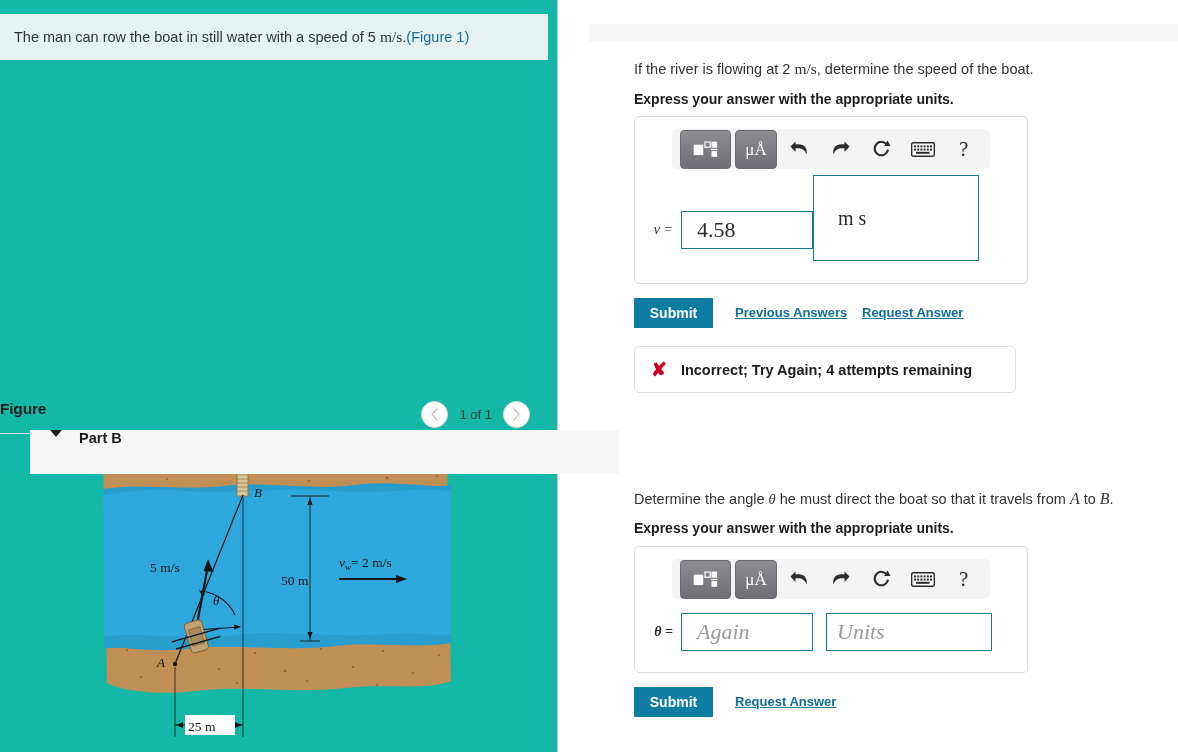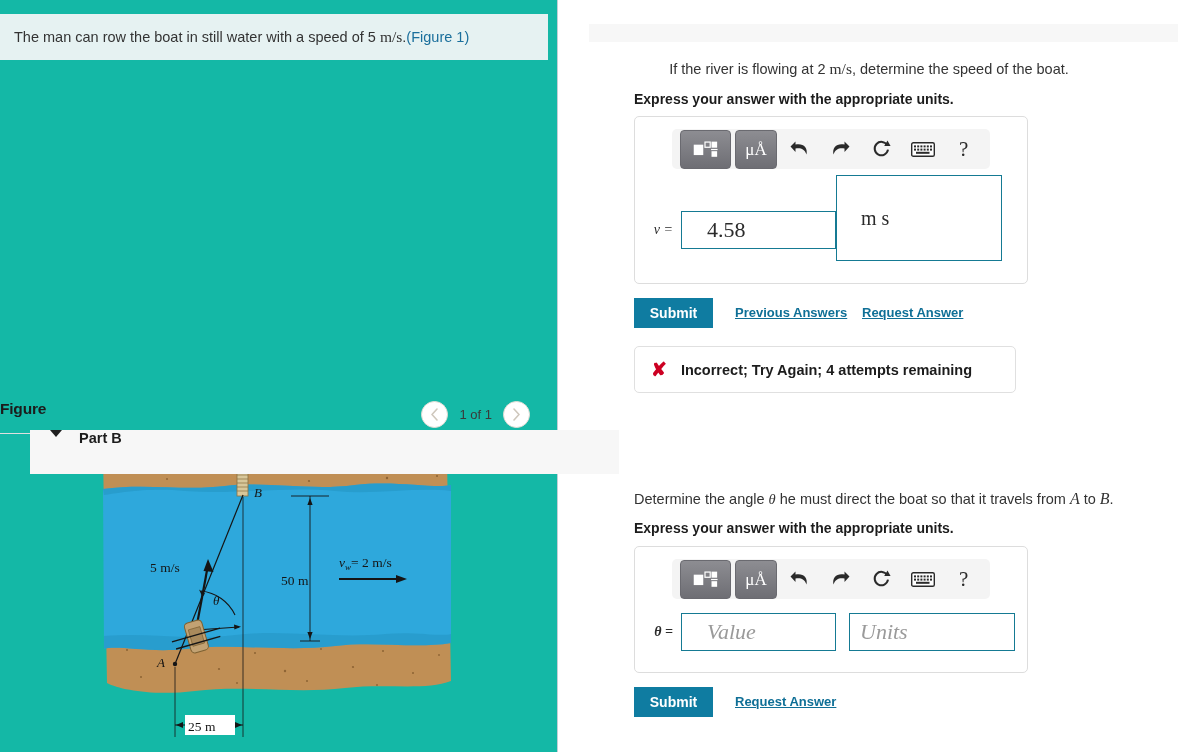--- a/index.html
+++ b/index.html
@@ -449,7 +449,7 @@
     <div class="part-bar-top"></div>
   </div>
 
-  <div class="qtext" style="top:58px; width:470px;text-align:center;">
+  <div class="qtext" style="top:58px; width:470px;">
     <span>If the river is flowing at 2 </span><span class="slashfrac">m/s</span><span>, determine the speed of the boat.</span>
   </div>
 

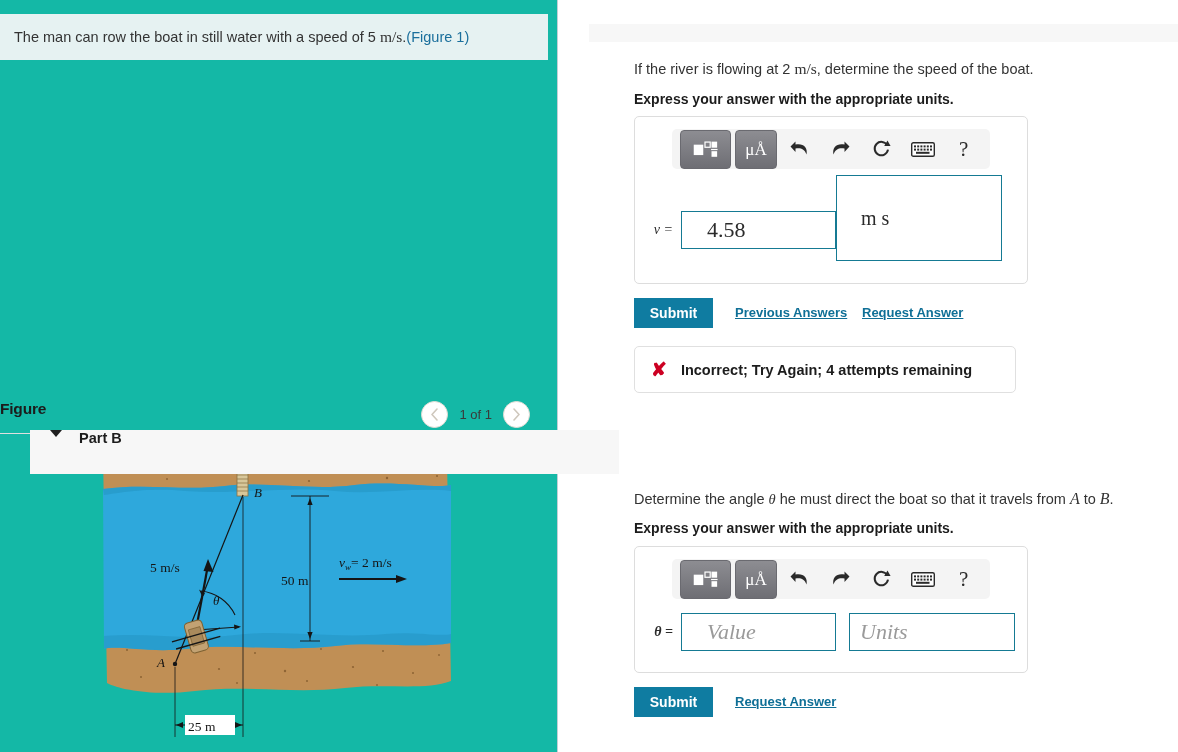--- a/index.html
+++ b/index.html
@@ -202,14 +202,14 @@
     box-sizing: border-box;
   }
   .value-field {
-    width: 155px;
+    width: 132px;
     height: 38px;
     border: 1px solid #157a93;
     background: #fff;
     font-family: "Liberation Serif", serif;
     font-size: 22px;
     color: #2b2b2b;
-    padding-left: 25px;
+    padding-left: 15px;
     box-sizing: border-box;
     display: flex;
     align-items: center;

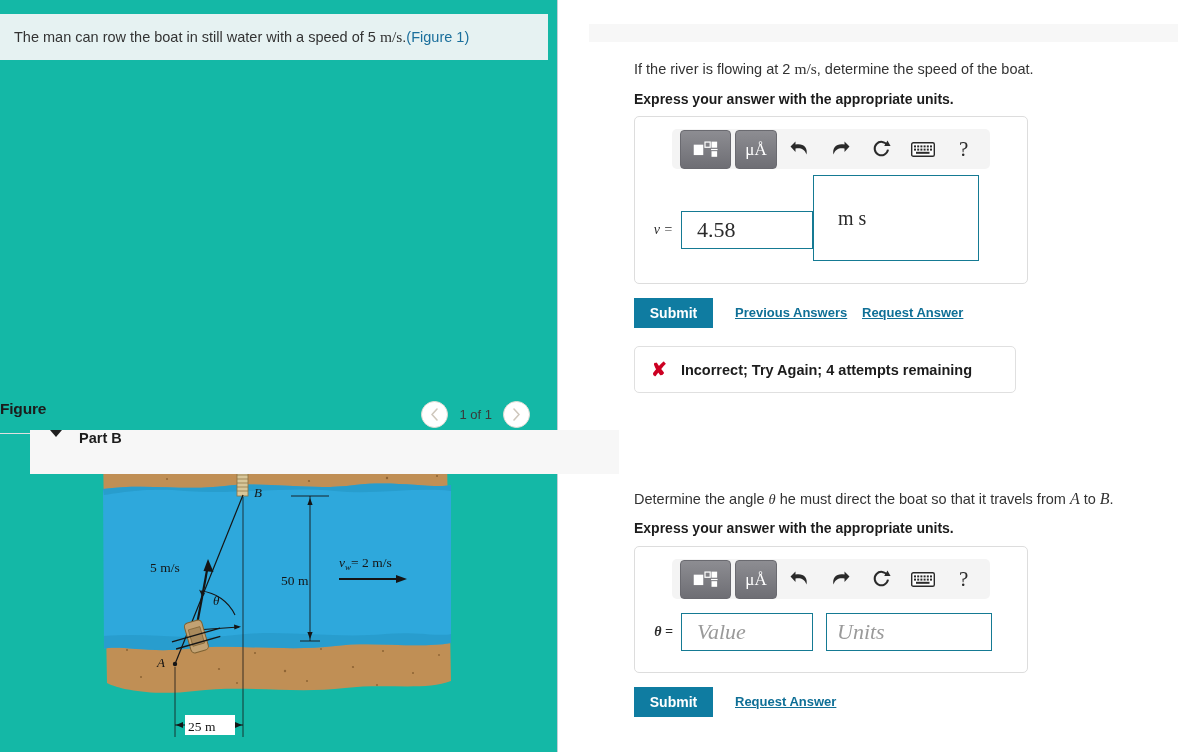--- a/index.html
+++ b/index.html
@@ -596,7 +596,7 @@
 
     <div class="answer-row">
       <div class="var-label" style="font-weight:bold;">θ =</div>
-      <div class="value-field placeholder">Value</div>
+      <div class="value-field placeholder">Again</div>
       <div class="units-field placeholder" style="margin-left:13px;">Units</div>
     </div>
   </div>

